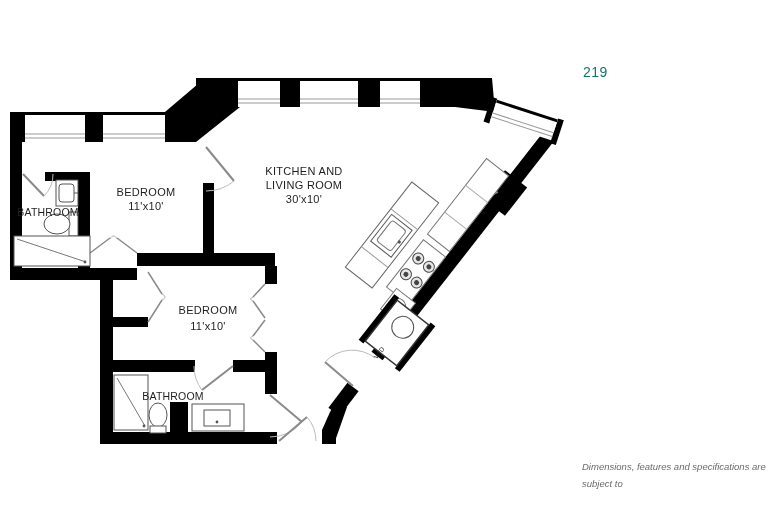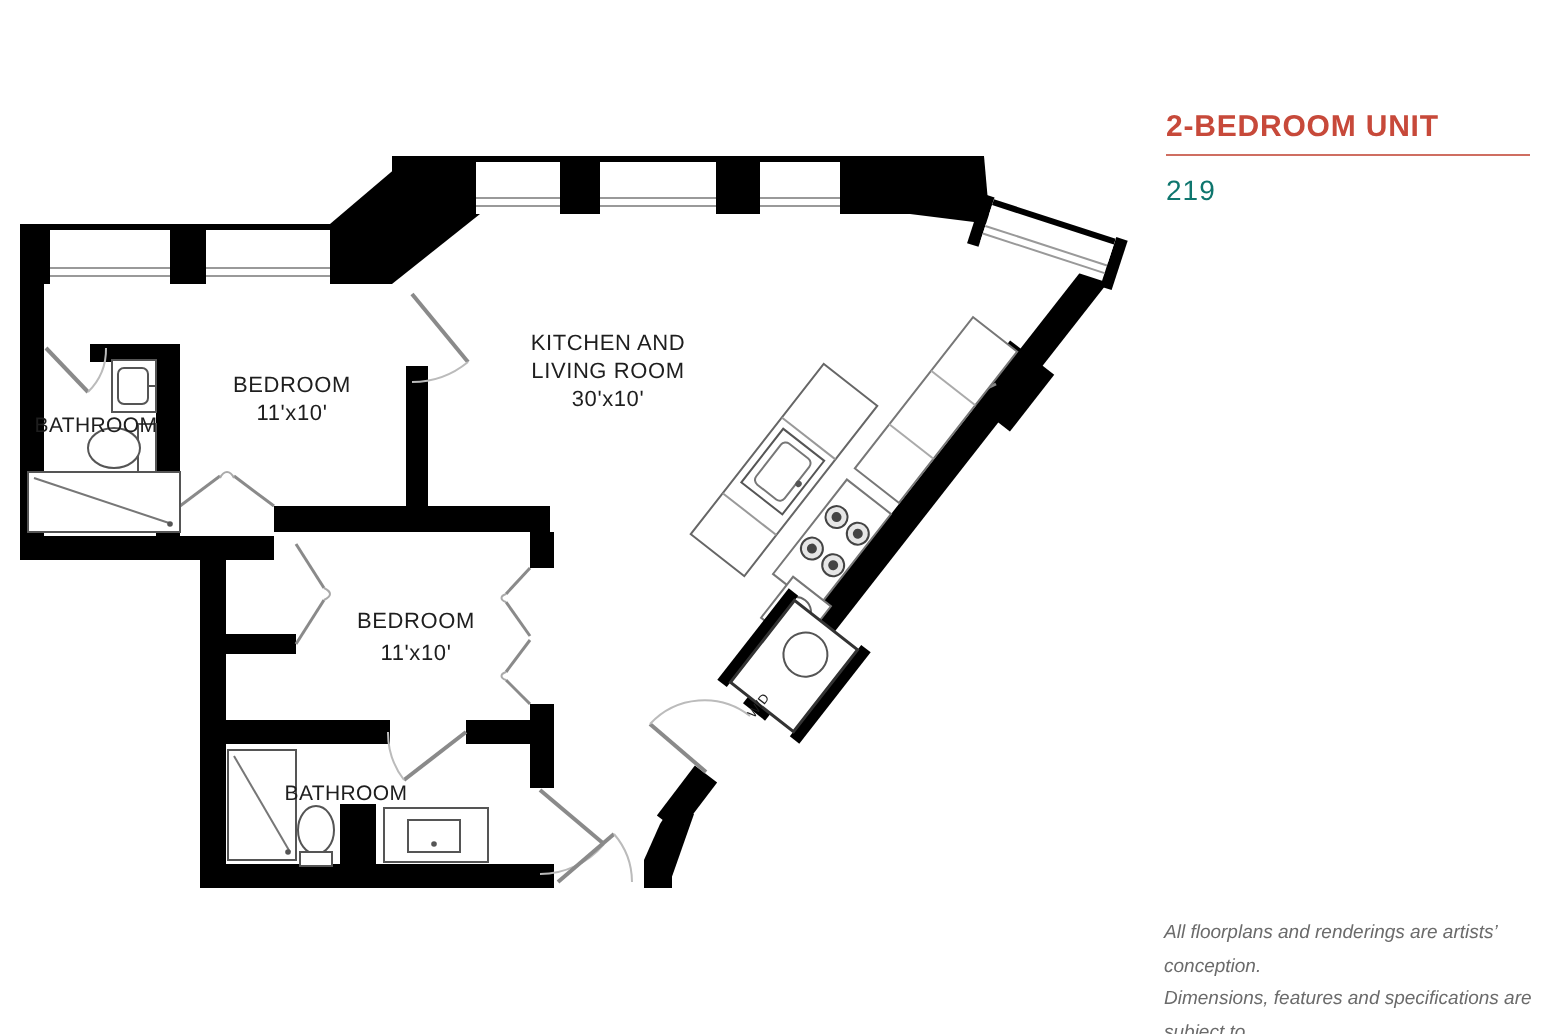--- a/index.html
+++ b/index.html
@@ -269,7 +269,6 @@
   </svg>
 
   <div class="title-block">
-    <h1 class="unit-title">2-BEDROOM UNIT</h1>
     <div class="unit-number">219</div>
   </div>
 

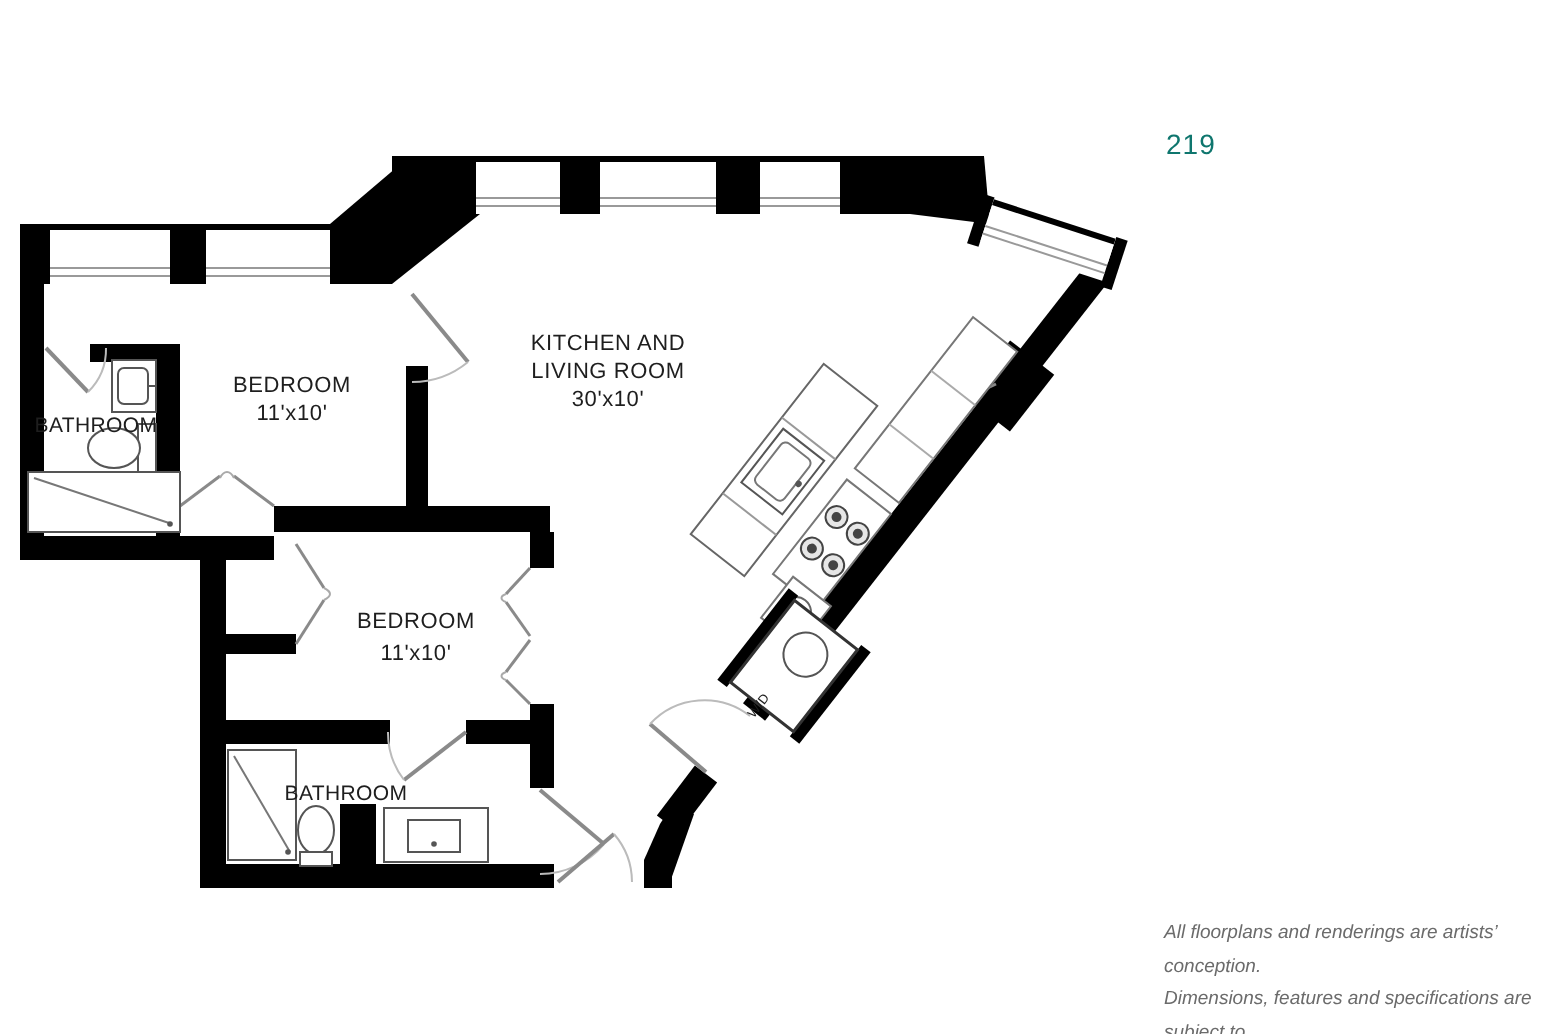--- a/index.html
+++ b/index.html
@@ -273,7 +273,6 @@
   </div>
 
   <div class="disclaimer">
-    <div>All floorplans and renderings are artists’ conception.</div>
     <div>Dimensions, features and specifications are subject to</div>
 
   </div>

